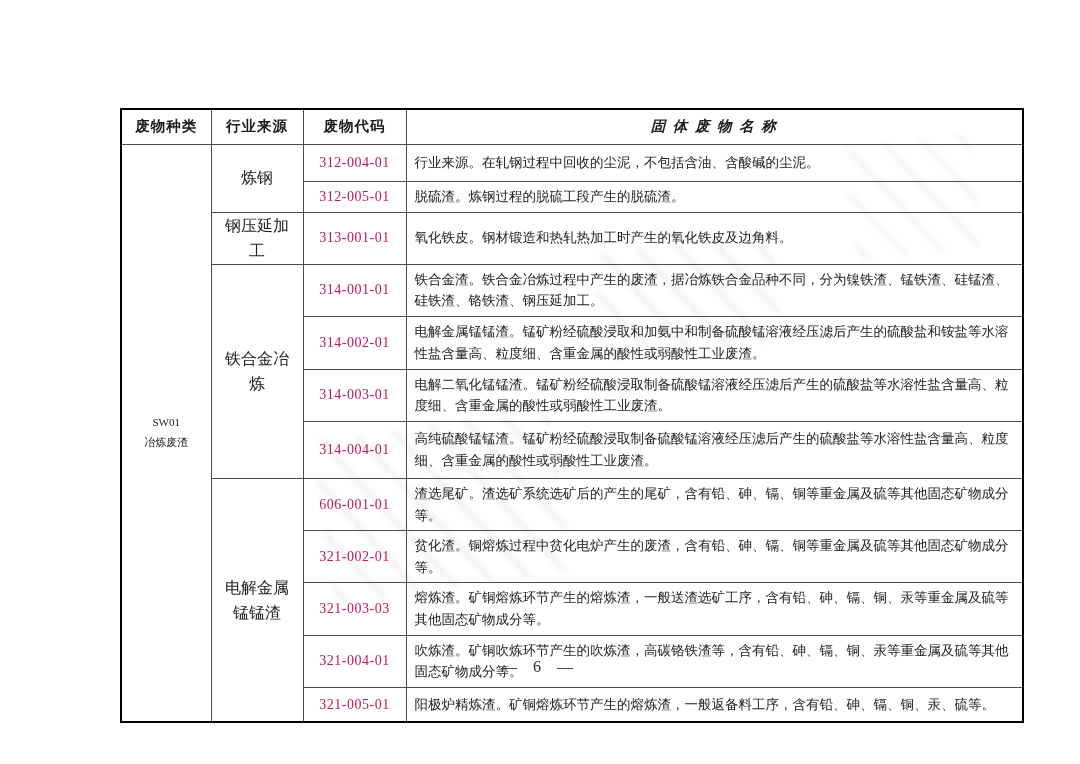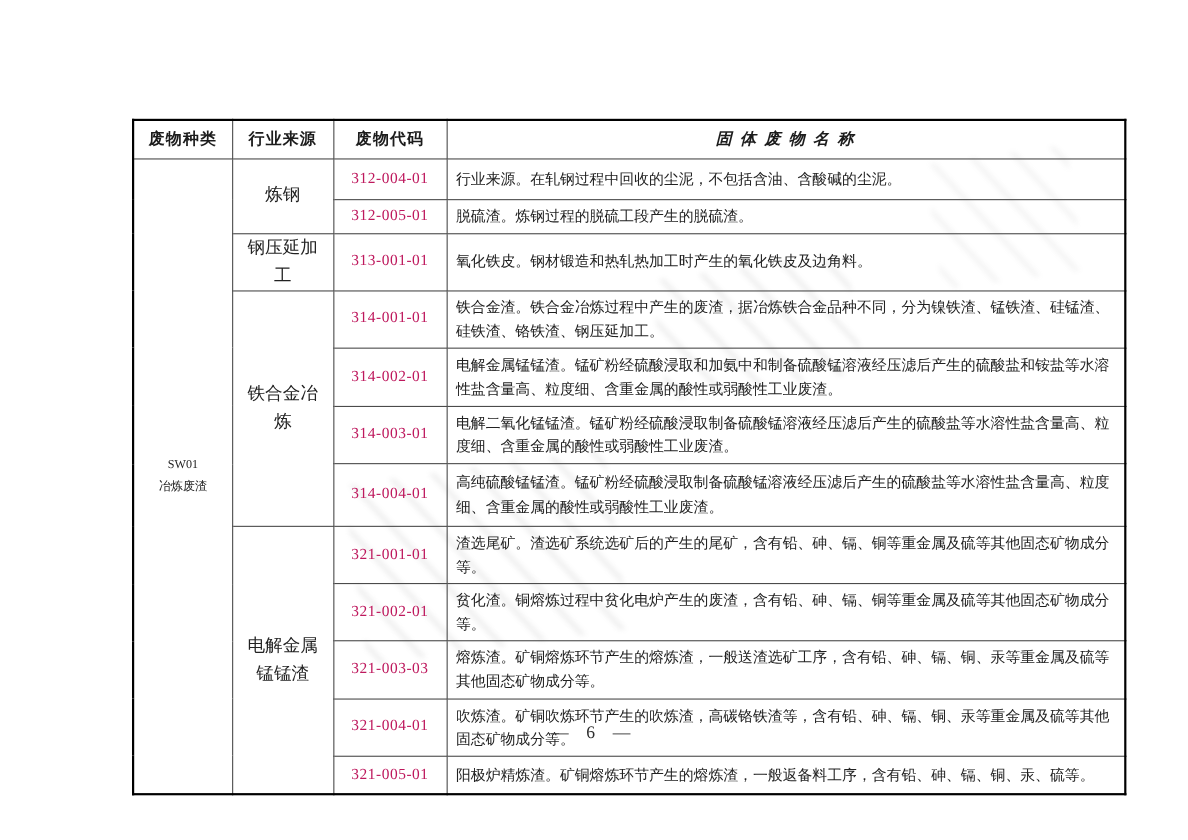--- a/index.html
+++ b/index.html
@@ -160,7 +160,7 @@
 
     <tr style="height:30px">
       <td class="ind" rowspan="5">电解金属锰锰渣</td>
-      <td class="code">321-001-01</td>
+      <td class="code">606-001-01</td>
       <td class="name">渣选尾矿。渣选矿系统选矿后的产生的尾矿，含有铅、砷、镉、铜等重金属及硫等其他固态矿物成分等。</td>
     </tr>
     <tr style="height:31px">

